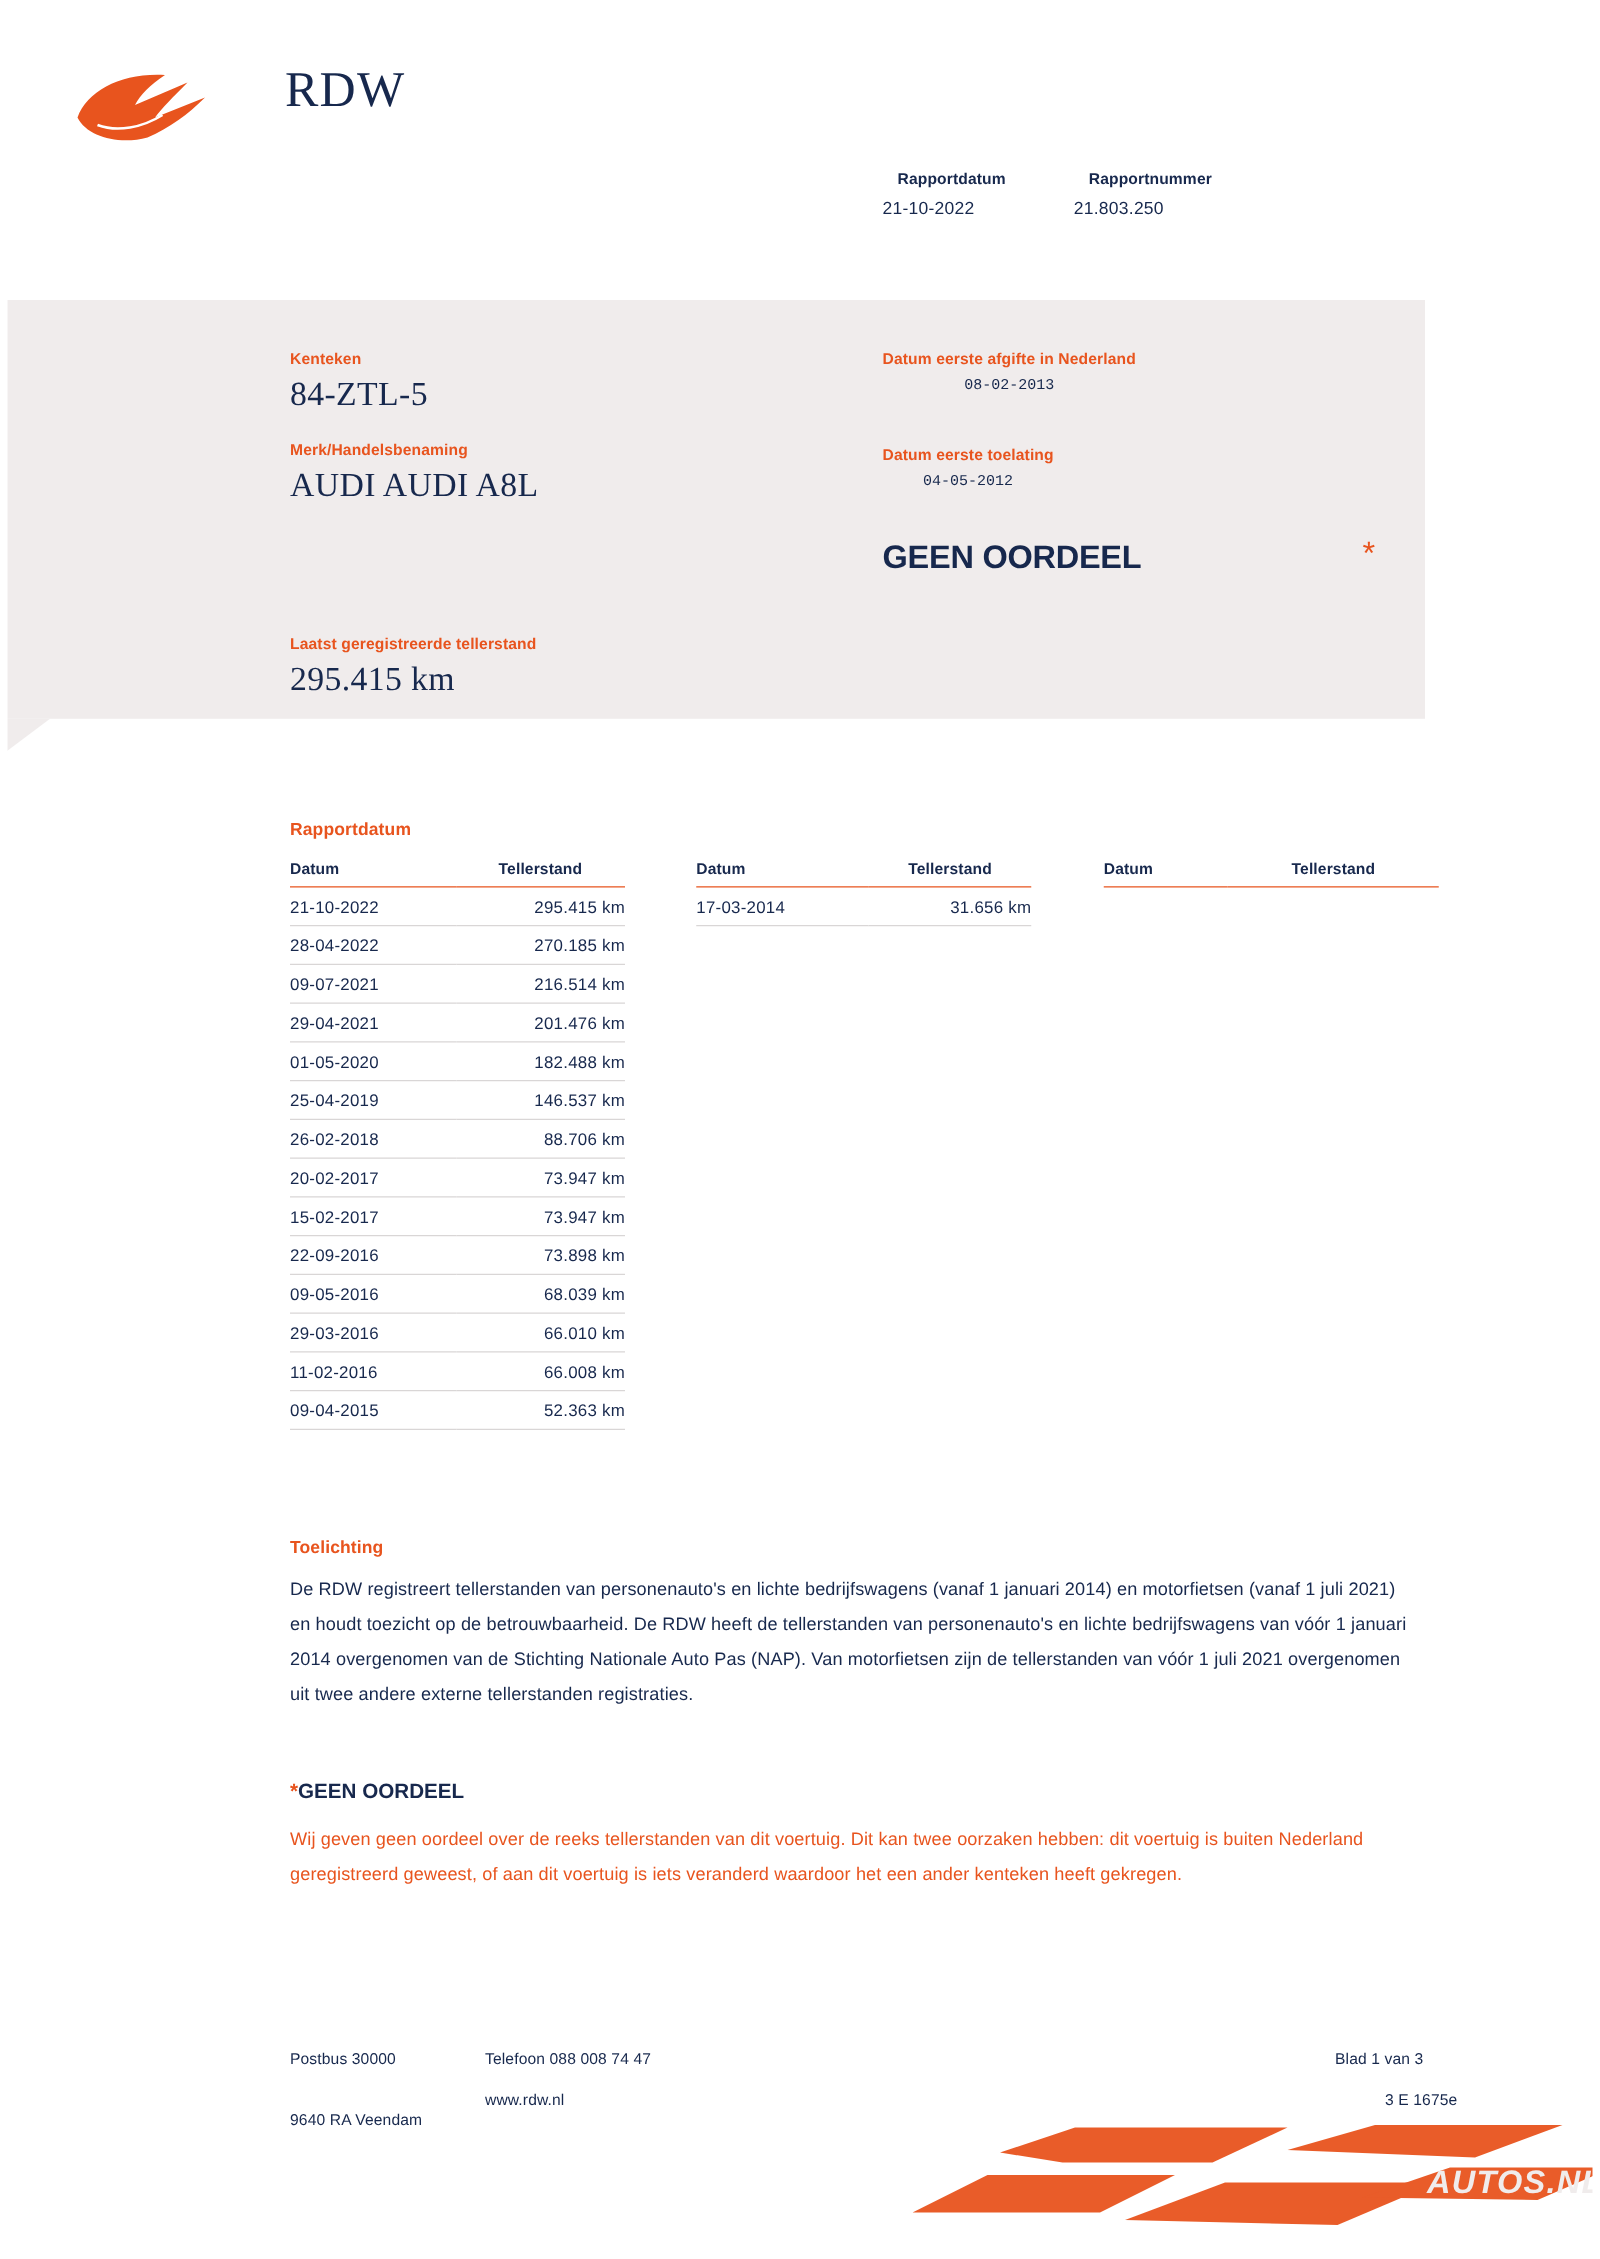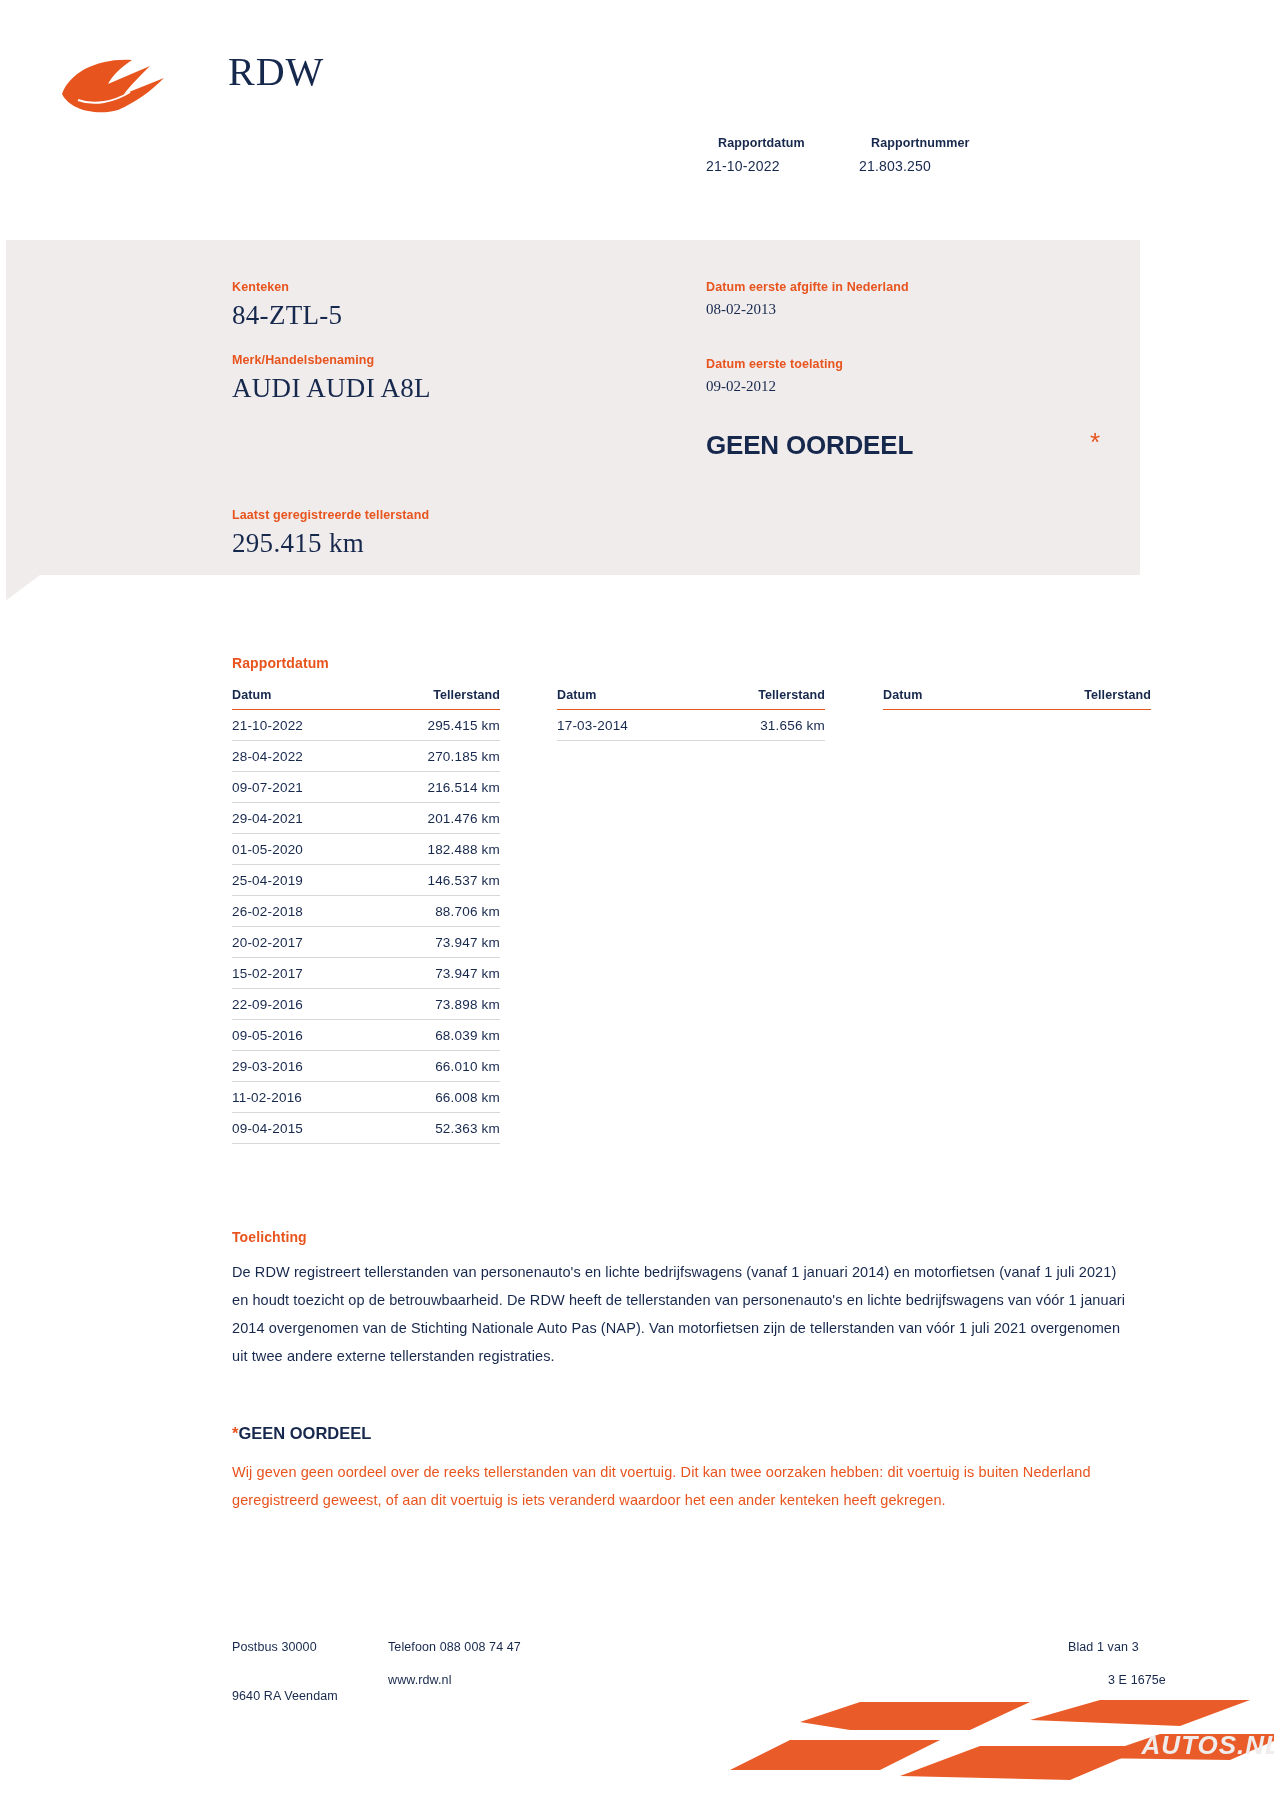--- a/index.html
+++ b/index.html
@@ -104,10 +104,11 @@
     letter-spacing: 0.3px;
   }
   .kv-value-small {
-    font-family: Liberation Serif, serif;
-    font-size: 15px;
+    font-family: Liberation Mono, monospace;
+    font-size: 12px;
     color: #17284d;
     margin-top: 7px;
+    text-align: center;
   }
   .blk-kenteken { position: absolute; left: 232px; top: 40px; }
   .blk-merk { position: absolute; left: 232px; top: 113px; }

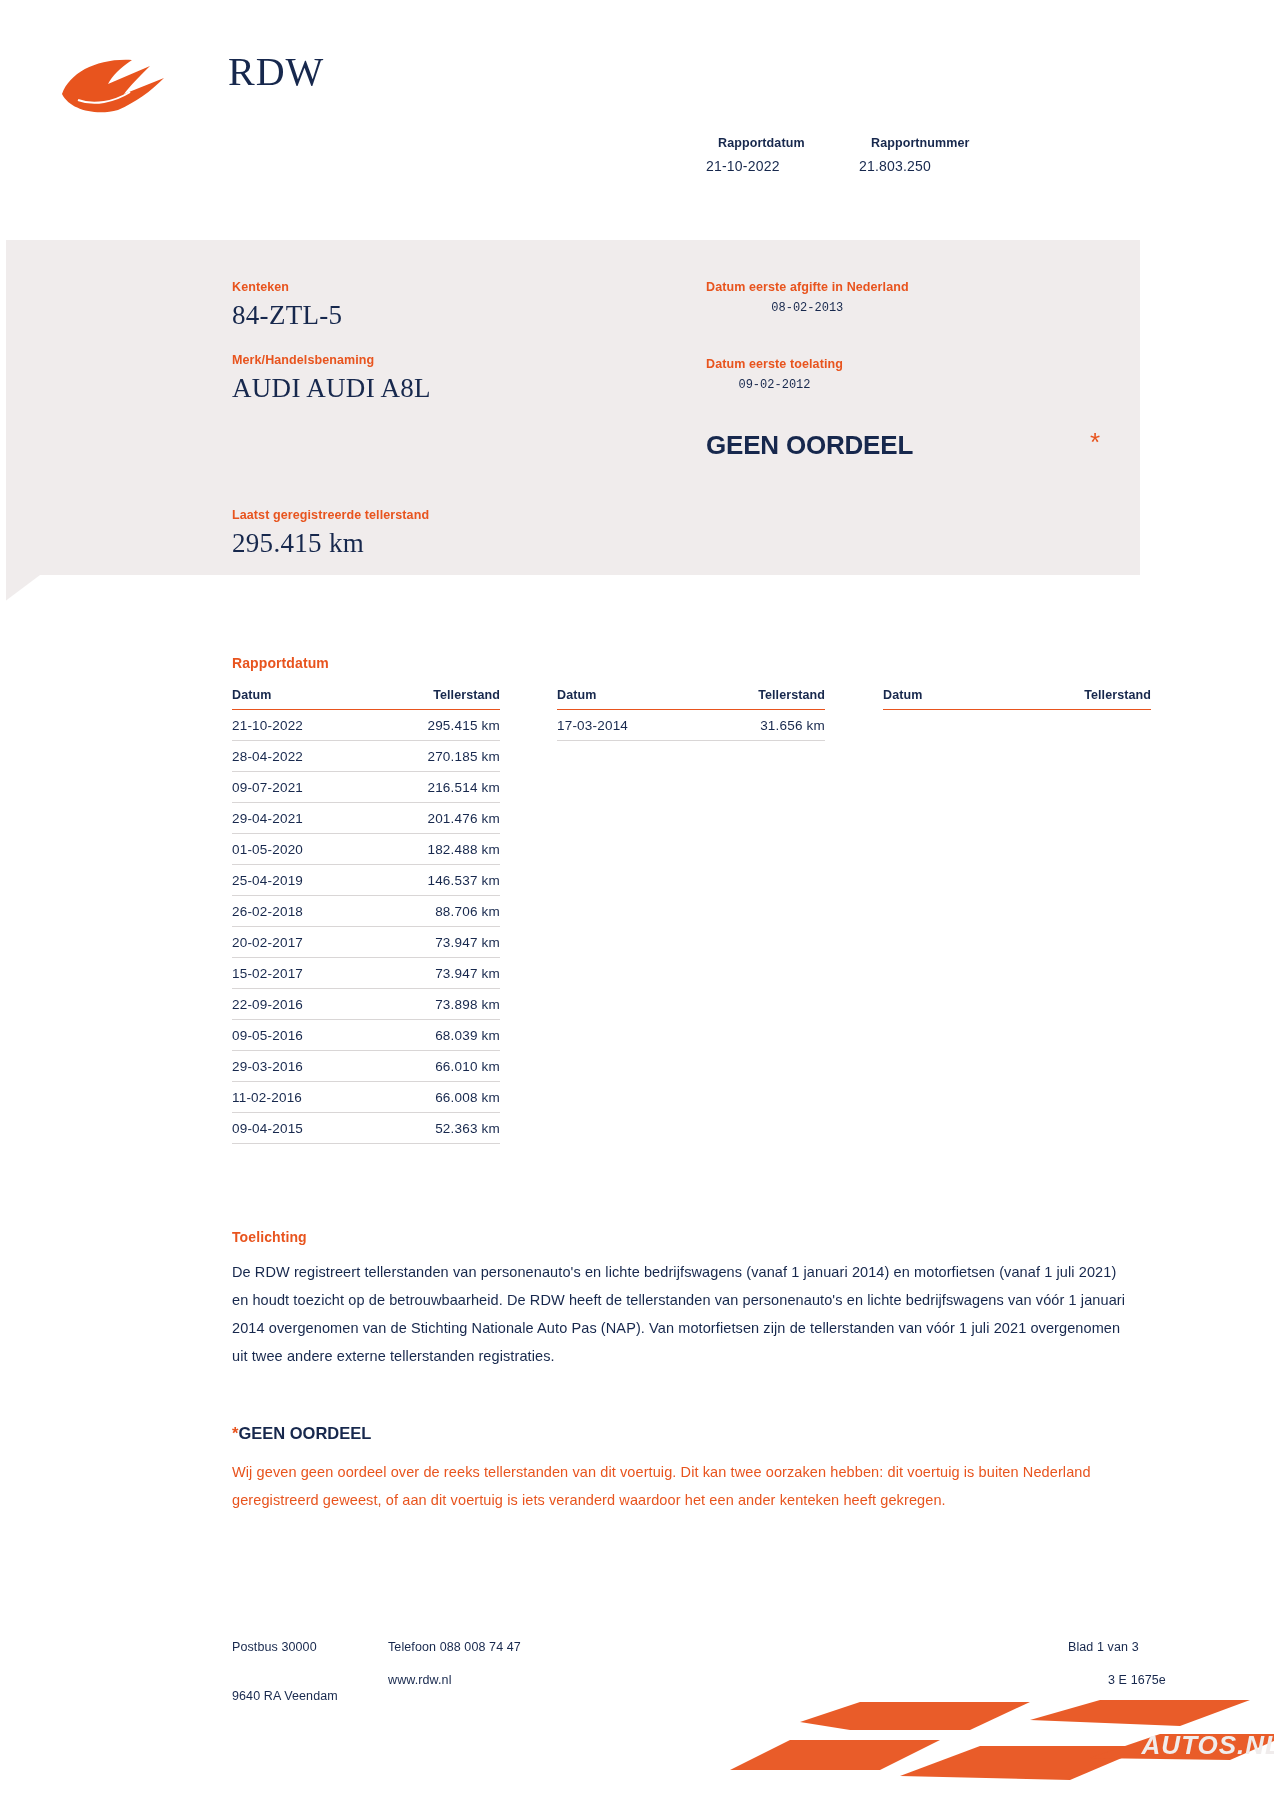--- a/index.html
+++ b/index.html
@@ -286,7 +286,7 @@
 
       <div class="blk-toelating">
         <div class="kv-label">Datum eerste toelating</div>
-        <div class="kv-value-small">09-02-2012</div>
+        <div class="kv-value-small">04-05-2012</div>
       </div>
 
       <div class="oordeel">GEEN OORDEEL</div>

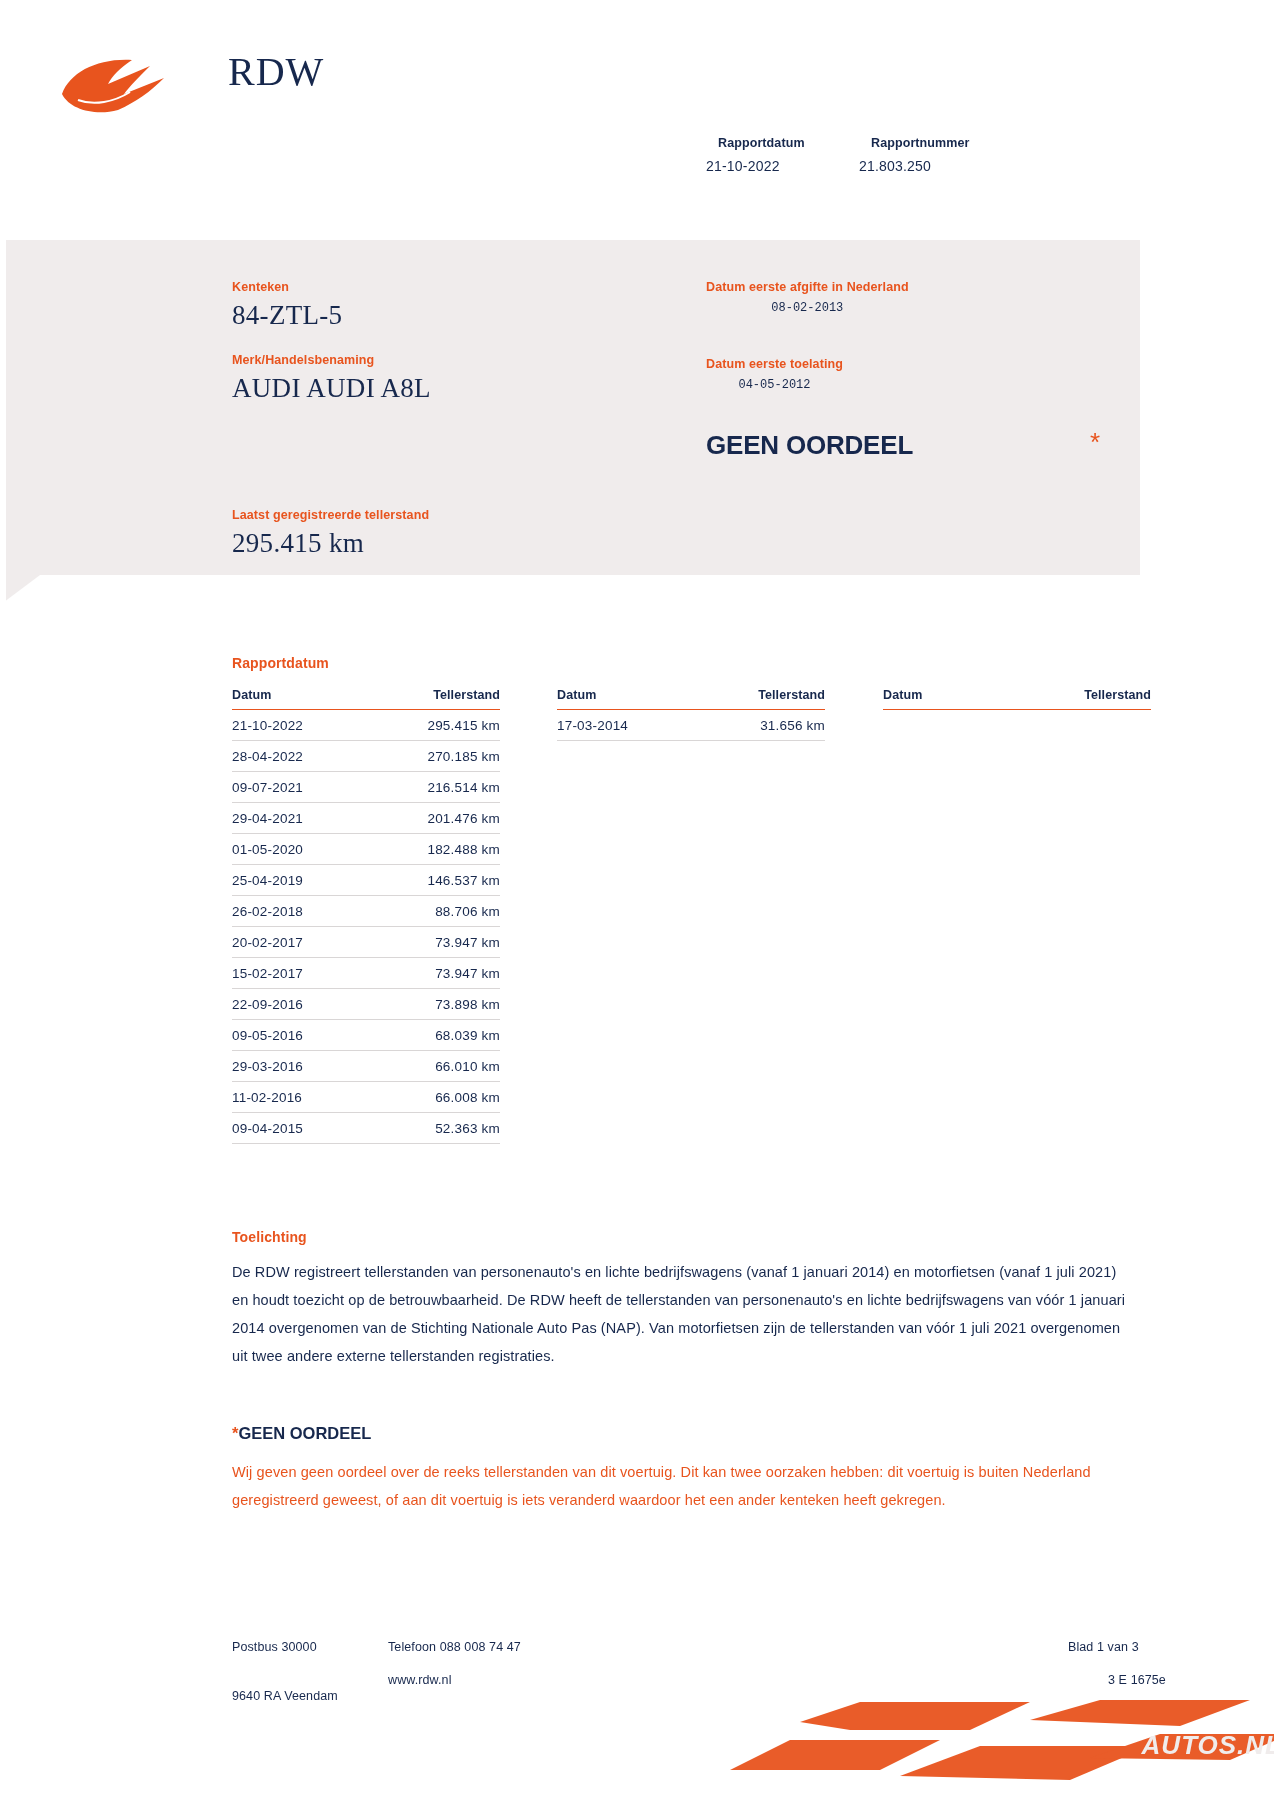--- a/index.html
+++ b/index.html
@@ -156,7 +156,7 @@
     border-bottom: 1.5px solid #e8541e;
     letter-spacing: 0.1px;
   }
-  .tbl th.r { text-align: right; }
+  .tbl th.r { text-align: center; }
   .tbl td {
     padding: 8px 0 7px 0;
     border-bottom: 1px solid #d9d6d6;

